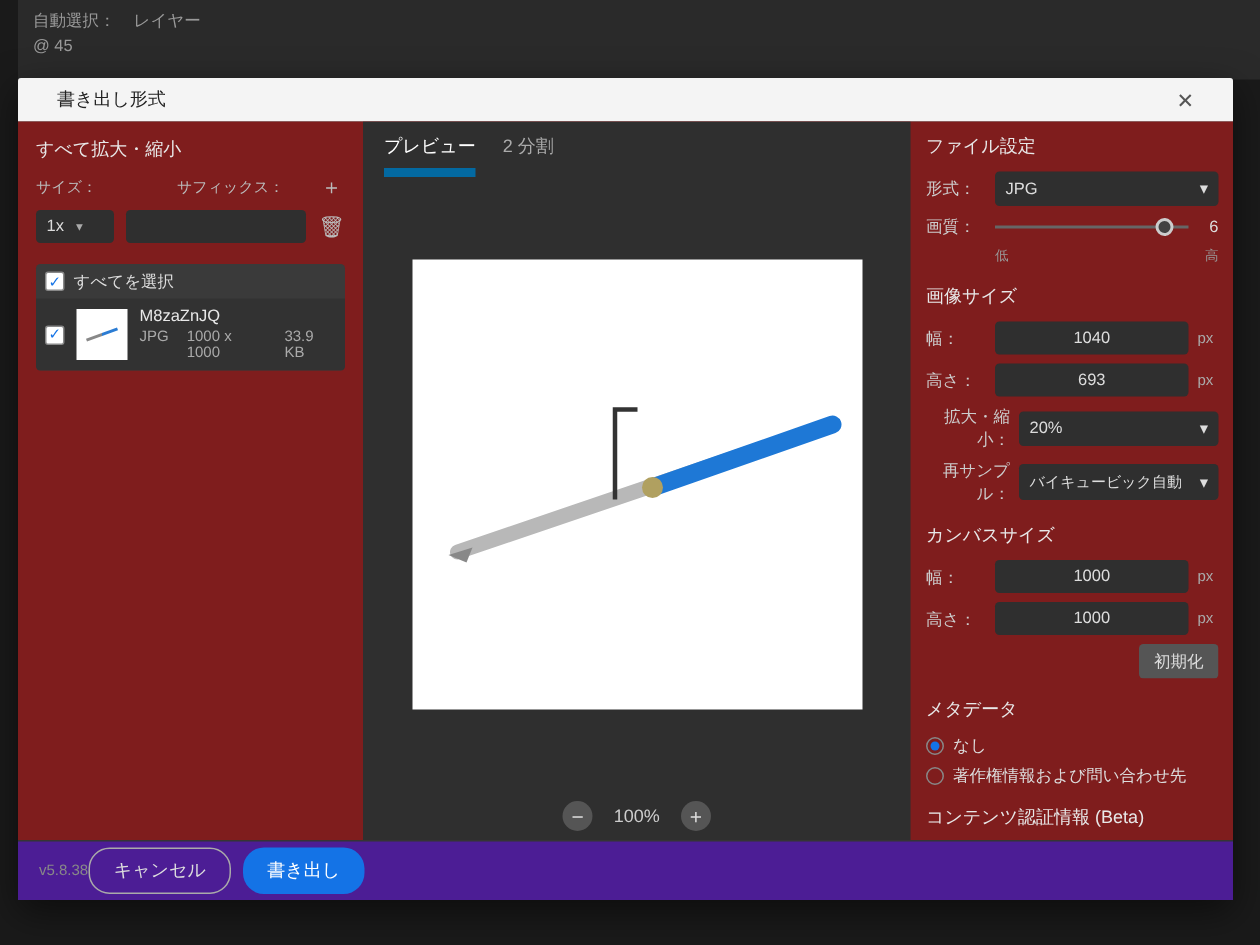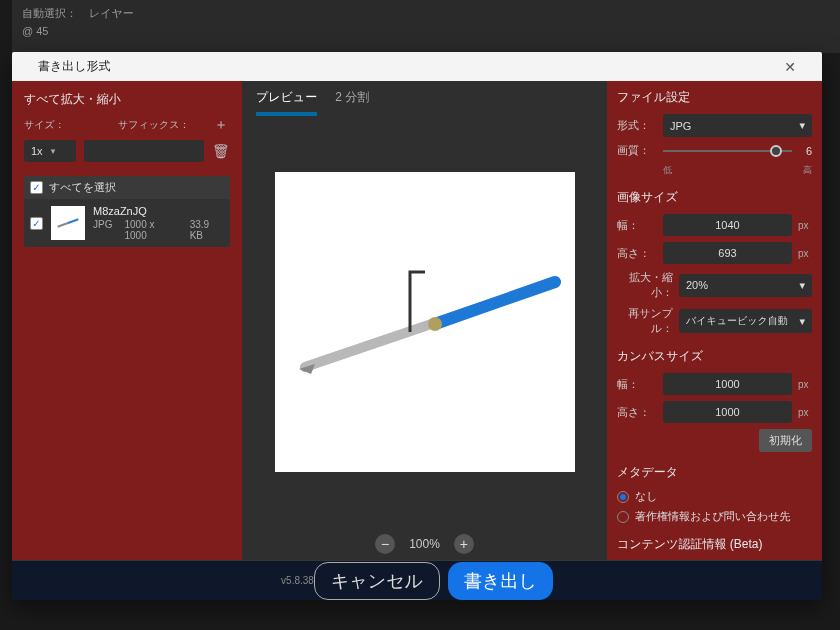--- a/index.html
+++ b/index.html
@@ -37,7 +37,7 @@
   .panel-center { flex: 1; display: flex; flex-direction: column; background: #2f2f2f; }
   .tabs { display: flex; gap: 18px; padding: 8px 14px 0; font-size: 12px; color: #aaa; }
   .tab { cursor: pointer; padding-bottom: 6px; }
-  .tab.active { color: #fff; border-bottom: 4px solid #0369a1; }
+  .tab.active { color: #fff; border-bottom: 6px solid #0369a1; }
   .preview-area { flex: 1; display: flex; align-items: center; justify-content: center; padding: 14px; }
   .preview-canvas { width: 300px; height: 300px; background: #fff; position: relative; }
   .preview-footer { display: flex; align-items: center; justify-content: center; gap: 14px; padding: 6px; color: #ccc; font-size: 12px; }

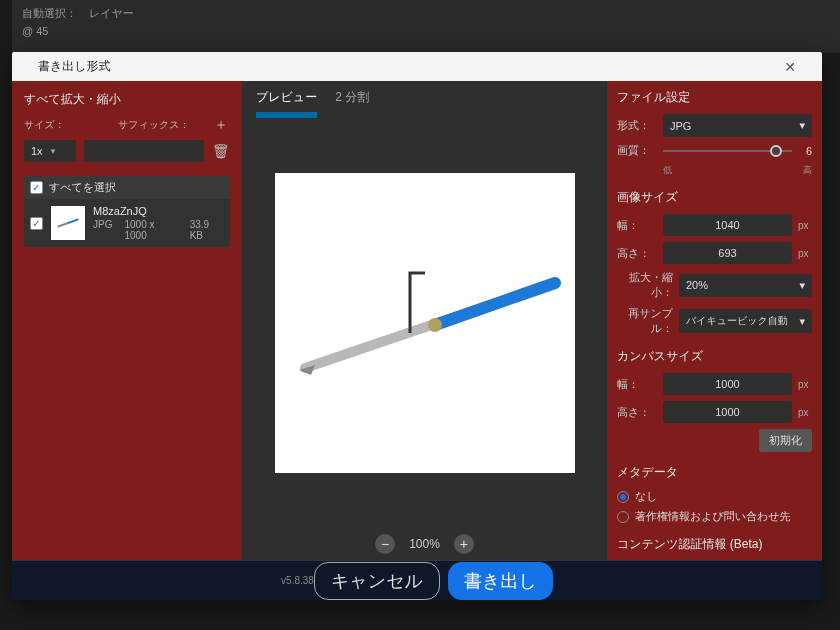--- a/index.html
+++ b/index.html
@@ -57,7 +57,7 @@
   .radio-row { display: flex; align-items: center; gap: 6px; margin-bottom: 5px; cursor: pointer; }
   .radio { width: 12px; height: 12px; border: 1px solid #888; border-radius: 50%; display: inline-flex; align-items: center; justify-content: center; }
   .radio.sel::after { content: ""; width: 6px; height: 6px; background: #1473e6; border-radius: 50%; }
-  .footer { height: 40px; background: #0f172a; display: flex; align-items: center; justify-content: center; padding: 0 14px; border-top: 1px solid #353535; }
+  .footer { height: 40px; background: #4c1d95; display: flex; align-items: center; justify-content: flex-start; padding: 0 14px; border-top: 1px solid #353535; }
   .version { color: #888; font-size: 10px; }
   .footer-btns { display: flex; gap: 8px; }
   .btn { padding: 6px 16px; border-radius: 14px; font-size: 18px; cursor: pointer; border: none; }

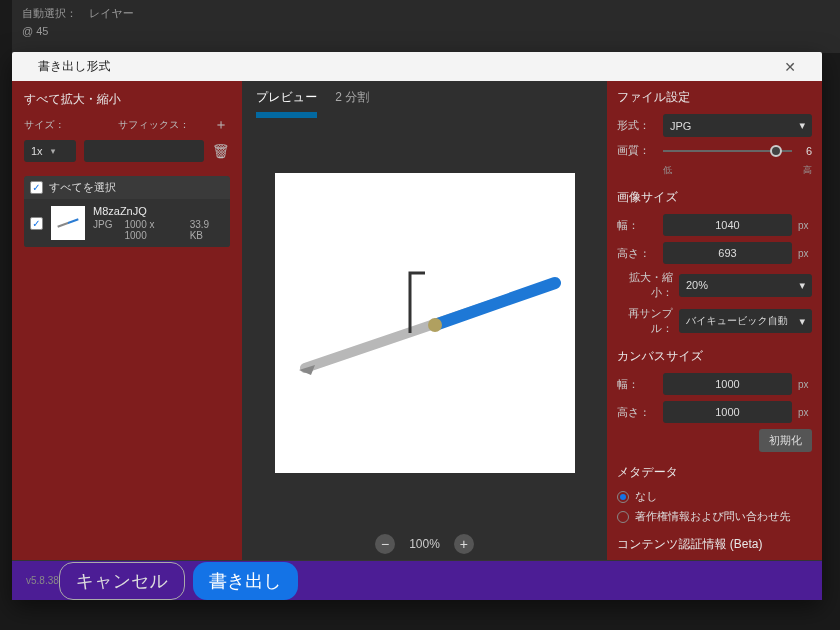--- a/index.html
+++ b/index.html
@@ -60,7 +60,7 @@
   .footer { height: 40px; background: #4c1d95; display: flex; align-items: center; justify-content: flex-start; padding: 0 14px; border-top: 1px solid #353535; }
   .version { color: #888; font-size: 10px; }
   .footer-btns { display: flex; gap: 8px; }
-  .btn { padding: 6px 16px; border-radius: 14px; font-size: 18px; cursor: pointer; border: none; }
+  .btn { padding: 6px 16px; border-radius: 14px; font-size: 12px; cursor: pointer; border: none; }
   .btn-secondary { background: transparent; border: 1px solid #aaa; color: #ddd; }
   .btn-primary { background: #1473e6; color: #fff; }
   .reset-btn { background: #555; color: #ddd; padding: 4px 10px; border: none; border-radius: 3px; font-size: 11px; cursor: pointer; float: right; }

